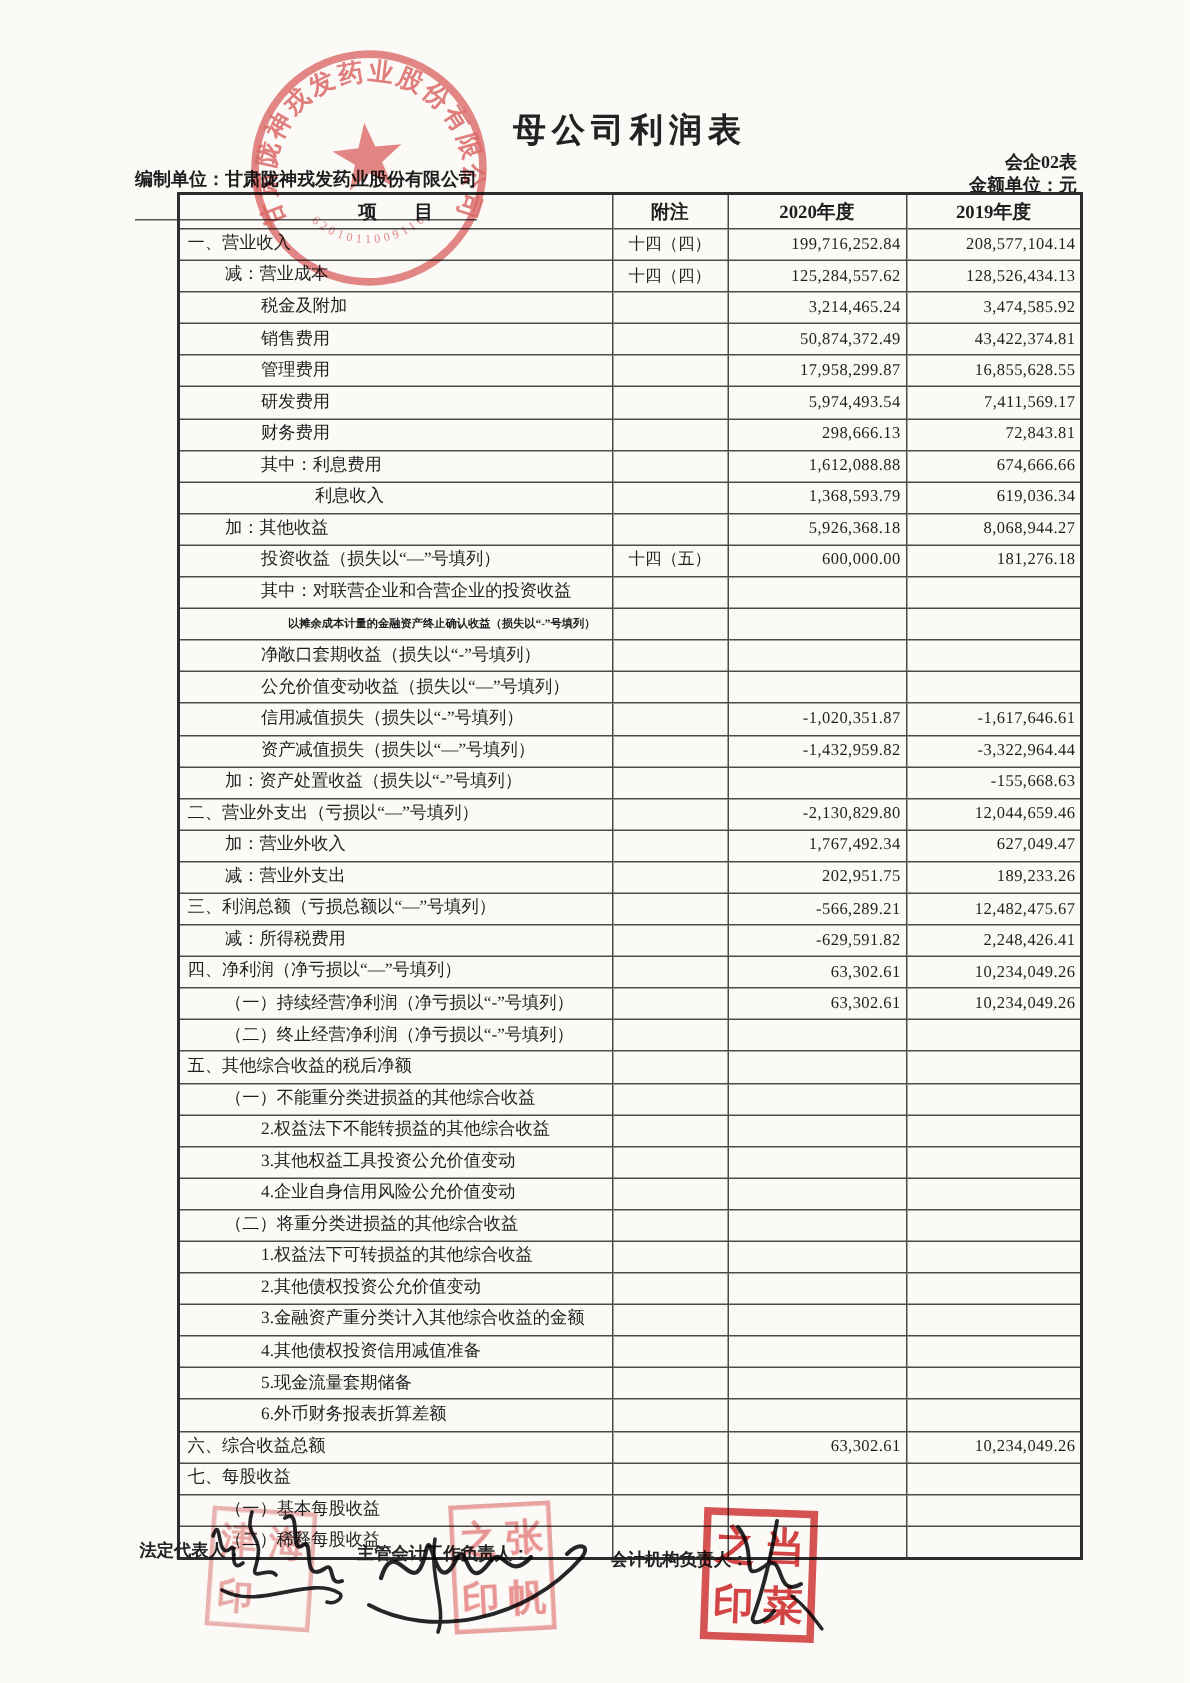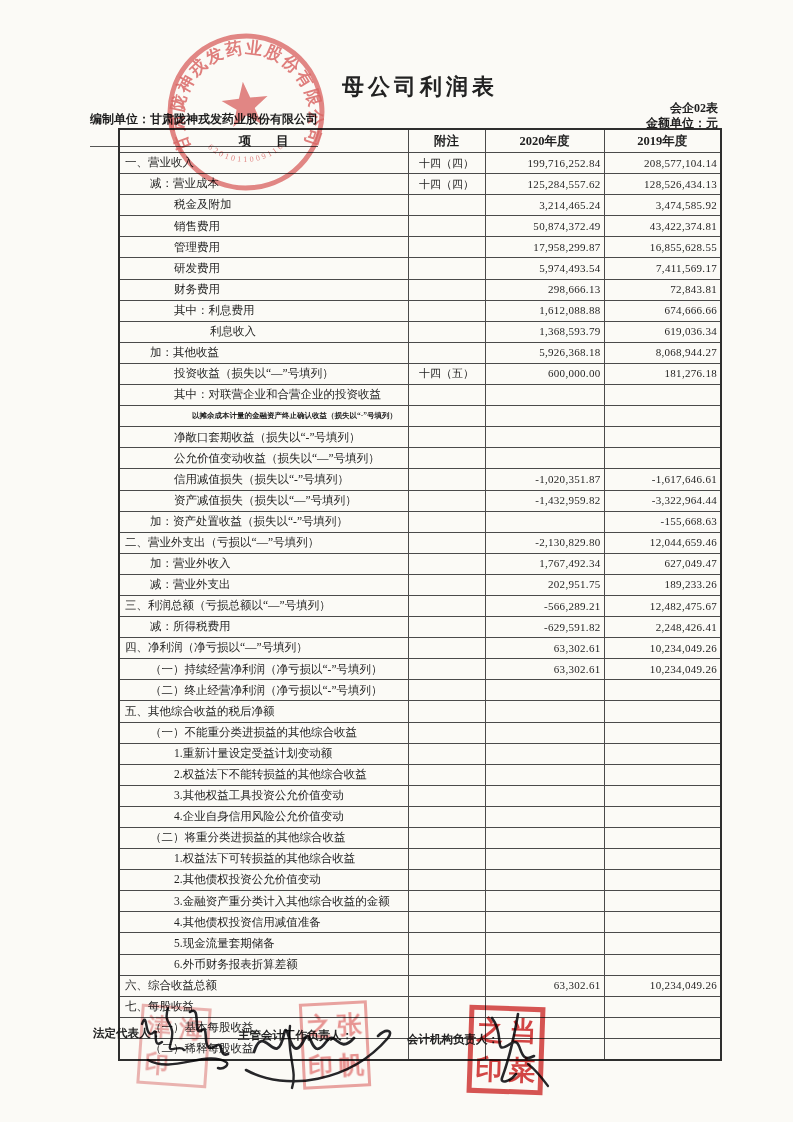--- a/index.html
+++ b/index.html
@@ -242,12 +242,6 @@
       </tr>
       <tr>
         <td class="c-item i1">（一）不能重分类进损益的其他综合收益</td>
-        <td class="c-note"></td>
-        <td class="c-val"></td>
-        <td class="c-val"></td>
-      </tr>
-      <tr>
-        <td class="c-item i2">1.重新计量设定受益计划变动额</td>
         <td class="c-note"></td>
         <td class="c-val"></td>
         <td class="c-val"></td>

